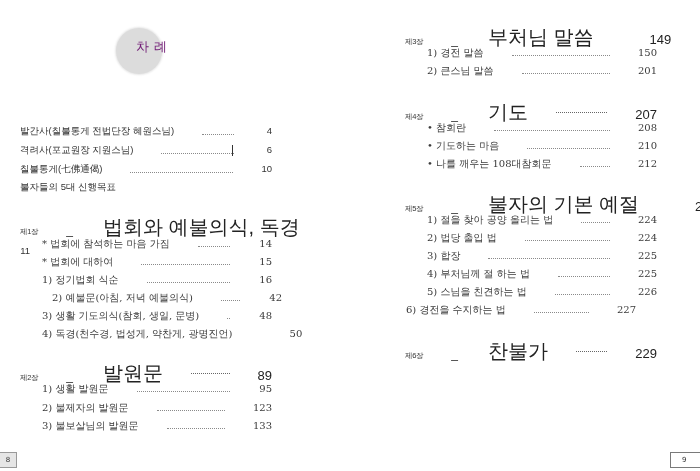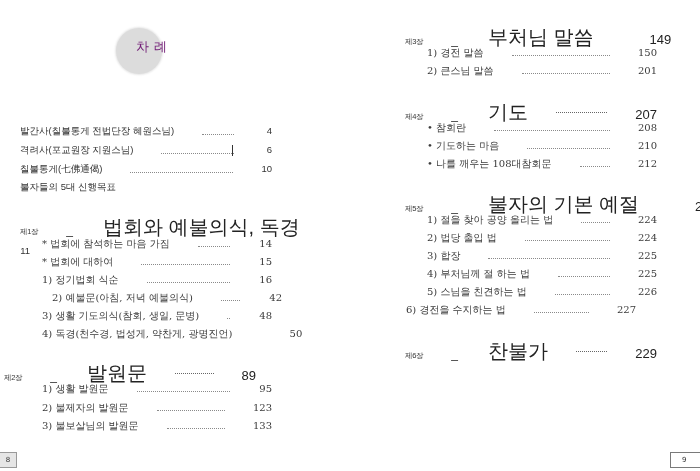--- a/index.html
+++ b/index.html
@@ -128,7 +128,7 @@
     <span class="num">50</span>
   </div>
 
-  <div class="row chapter" style="top:360px; left:4px; width:252px;">
+  <div class="row chapter" style="top:360px; left:20px; width:252px;">
     <span class="prefix">제2장</span>
     <span class="under">_</span>
     <span class="label">발원문</span>

